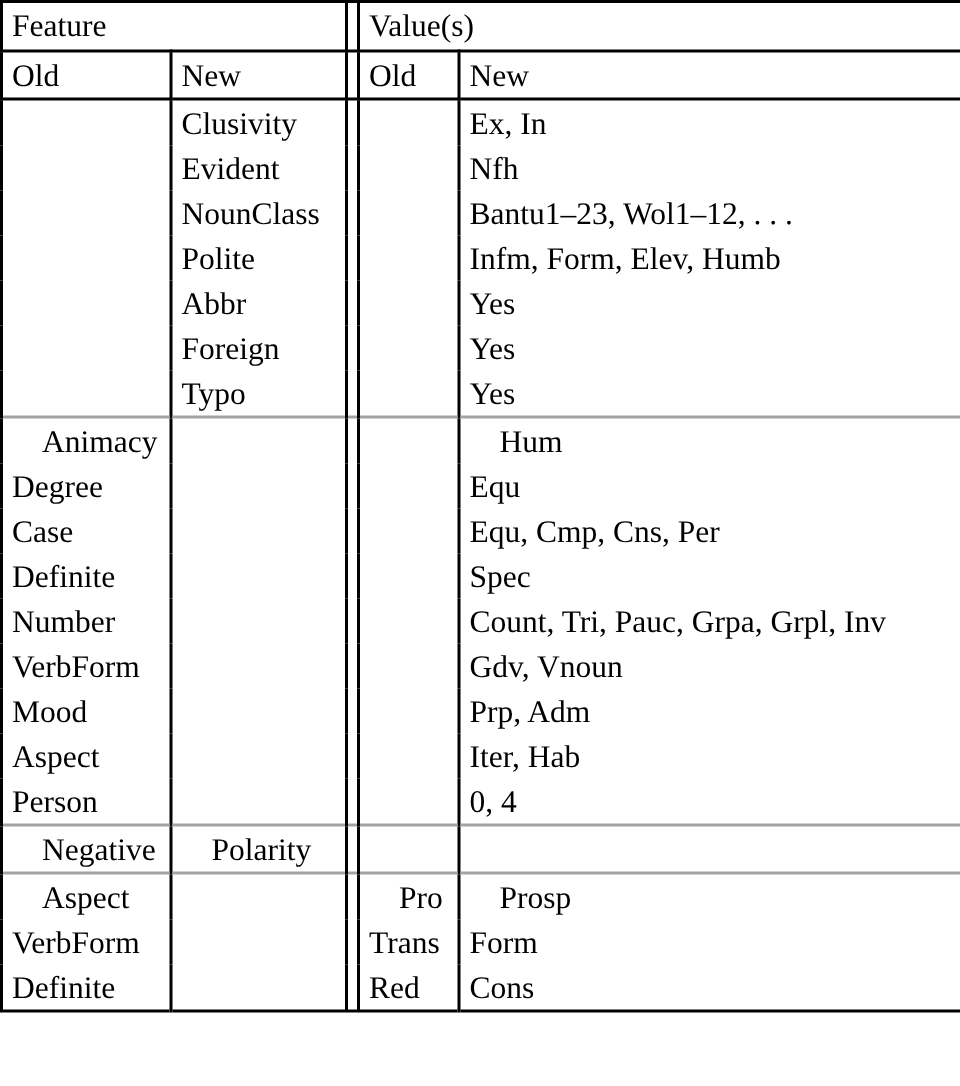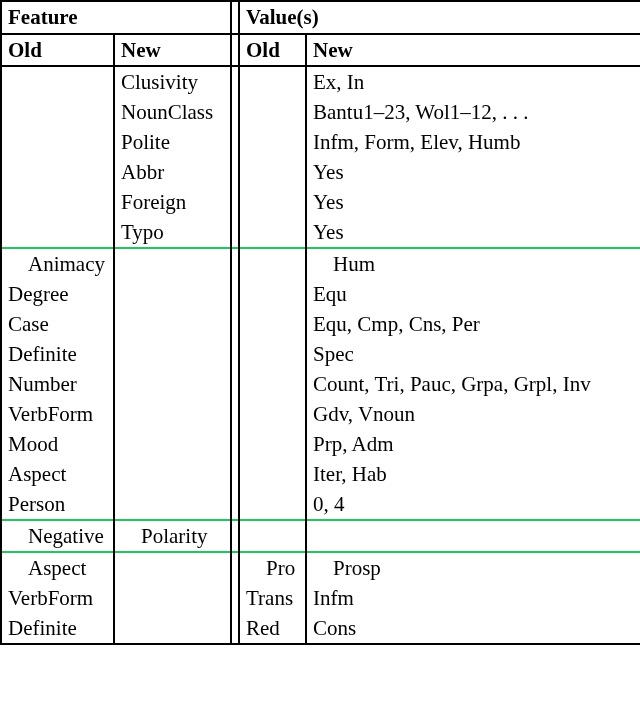--- a/index.html
+++ b/index.html
@@ -19,7 +19,7 @@
     vertical-align: middle; text-align: left;
     white-space: nowrap; overflow: hidden;
   }
-  table.feat th { font-weight: bold; }
+  table.feat th { font-weight: normal; }
   tr.hrow-groups th { height: 31px; }
   tr.hrow th { border-bottom: 2px solid #000; }
   tr.sec td { border-top: 2px solid #22c55e; padding-left: 26px; }

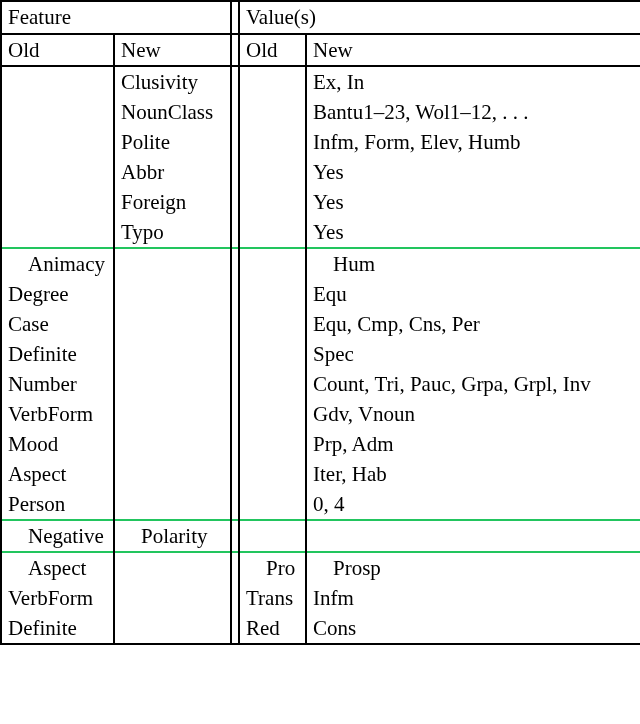--- a/index.html
+++ b/index.html
@@ -65,6 +65,13 @@
       </tr>
       <tr>
         <td></td>
+        <td>Evident</td>
+        <td class="sp"></td>
+        <td></td>
+        <td>Nfh</td>
+      </tr>
+      <tr>
+        <td></td>
         <td>NounClass</td>
         <td class="sp"></td>
         <td></td>

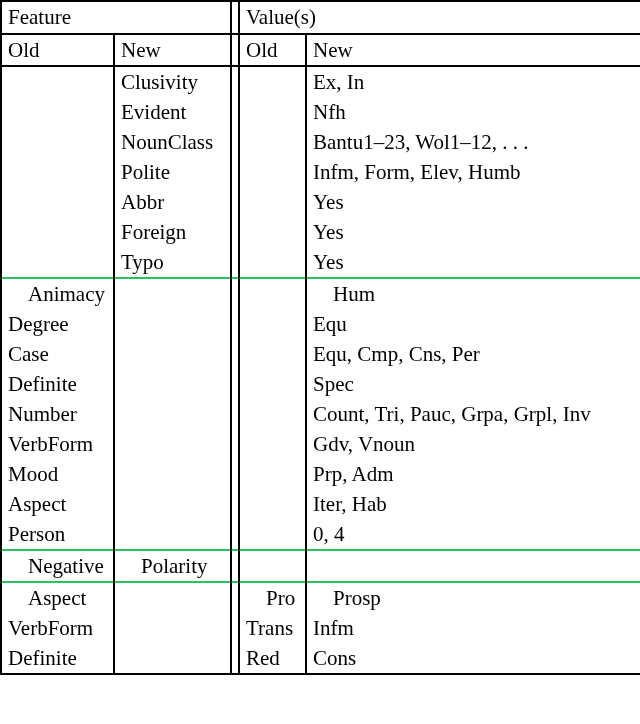--- a/index.html
+++ b/index.html
@@ -22,7 +22,7 @@
   table.feat th { font-weight: normal; }
   tr.hrow-groups th { height: 31px; }
   tr.hrow th { border-bottom: 2px solid #000; }
-  tr.sec td { border-top: 2px solid #22c55e; padding-left: 26px; }
+  tr.sec td { border-top: 2px solid #a3a3a3; padding-left: 26px; }
   td.sp, th.sp { padding: 0; }
   col.c-feat-old { width: 113px; }
   col.c-feat-new { width: 117px; }

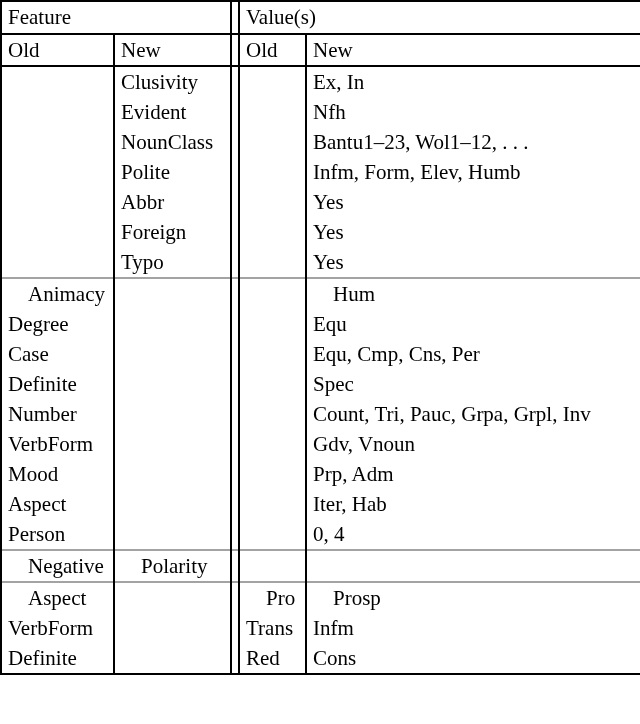--- a/index.html
+++ b/index.html
@@ -190,7 +190,7 @@
         <td></td>
         <td class="sp"></td>
         <td>Trans</td>
-        <td>Infm</td>
+        <td>Form</td>
       </tr>
       <tr>
         <td>Definite</td>

